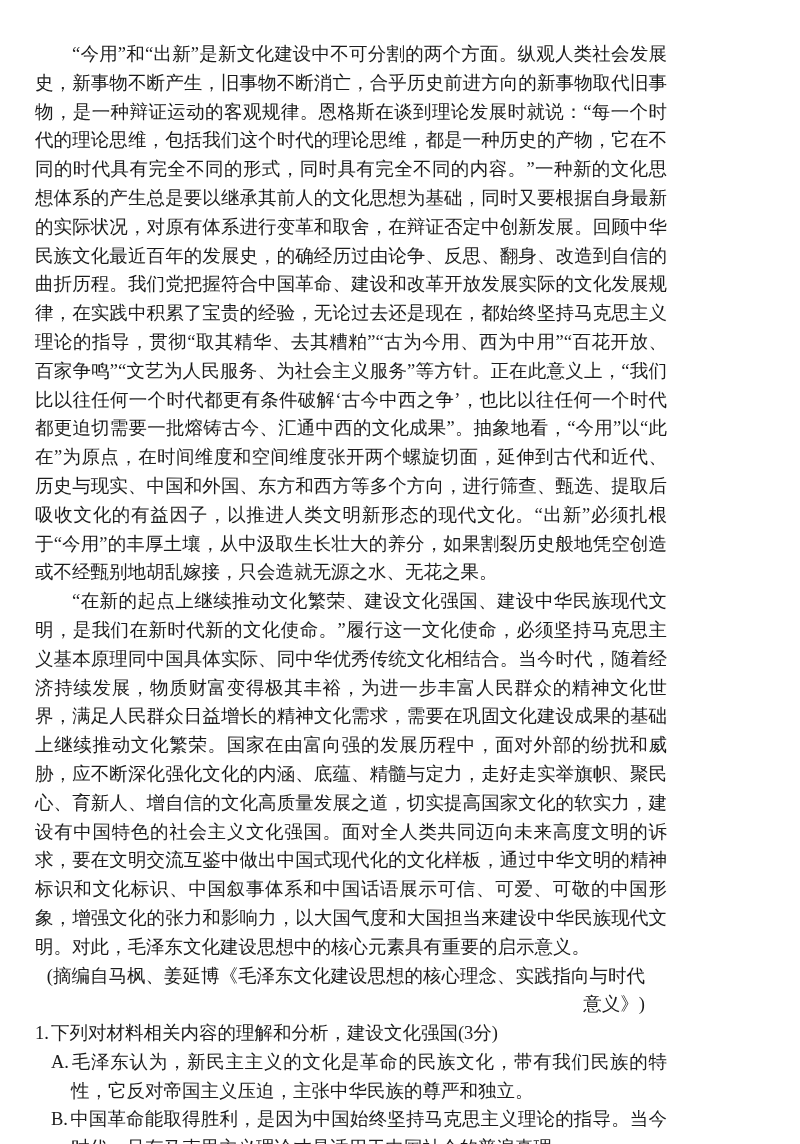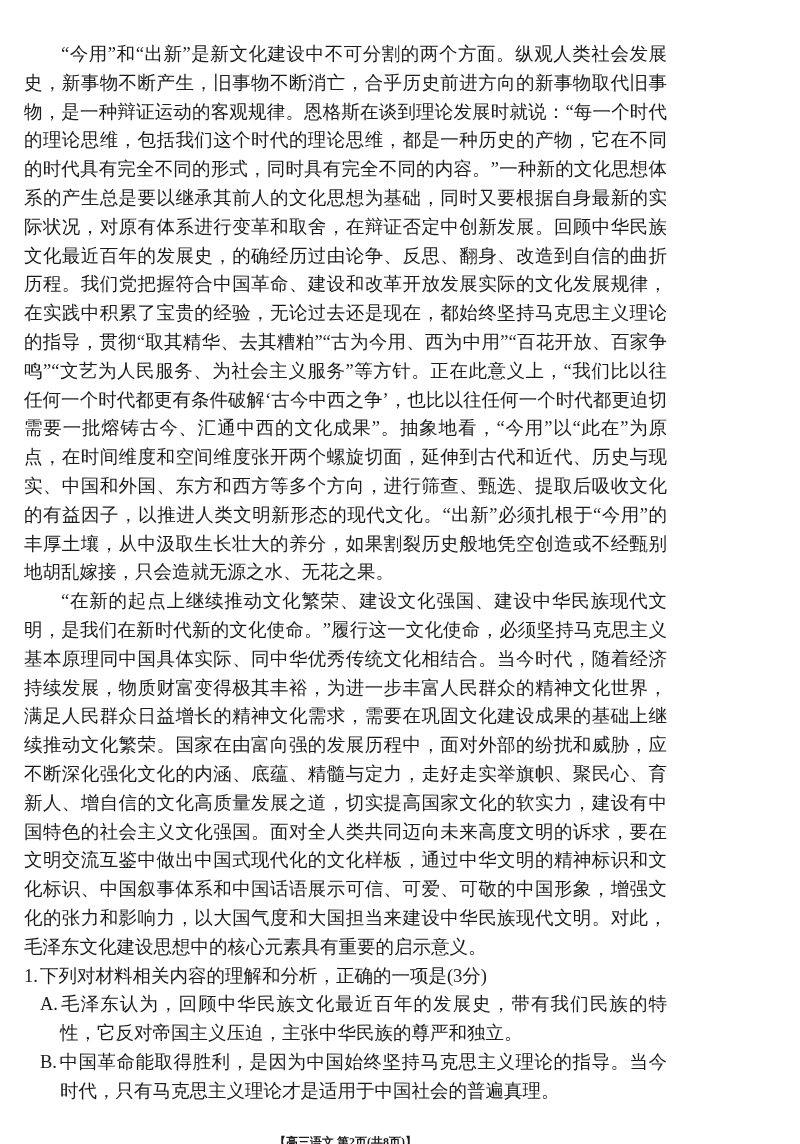--- a/index.html
+++ b/index.html
@@ -12,7 +12,7 @@
     width: 697px;
     height: 1144px;
     box-sizing: border-box;
-    padding: 40px 30px 0 24px;
+    padding: 40px 30px 0 35px;
     background: #ffffff;
     color: #1c1c1c;
     font-family: "Liberation Serif", "DejaVu Serif", serif;

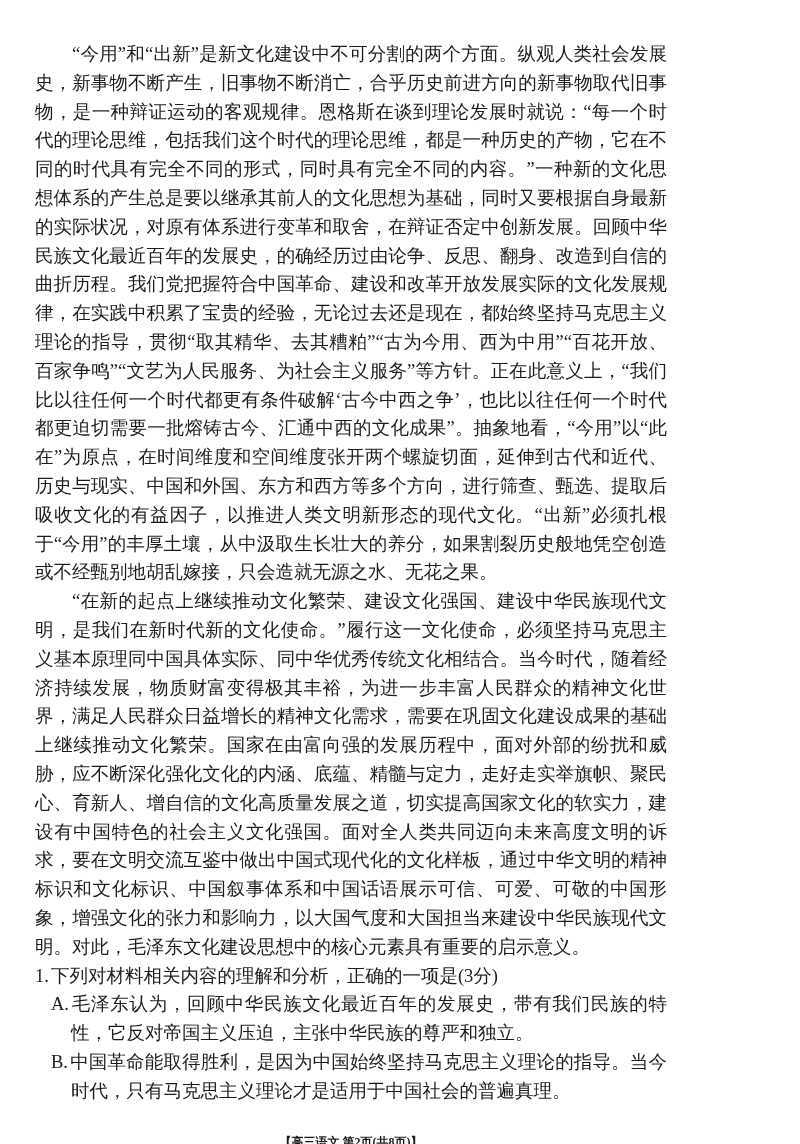--- a/index.html
+++ b/index.html
@@ -66,6 +66,7 @@
 
   <p class="para">“在新的起点上继续推动文化繁荣、建设文化强国、建设中华民族现代文明，是我们在新时代新的文化使命。”履行这一文化使命，必须坚持马克思主义基本原理同中国具体实际、同中华优秀传统文化相结合。当今时代，随着经济持续发展，物质财富变得极其丰裕，为进一步丰富人民群众的精神文化世界，满足人民群众日益增长的精神文化需求，需要在巩固文化建设成果的基础上继续推动文化繁荣。国家在由富向强的发展历程中，面对外部的纷扰和威胁，应不断深化强化文化的内涵、底蕴、精髓与定力，走好走实举旗帜、聚民心、育新人、增自信的文化高质量发展之道，切实提高国家文化的软实力，建设有中国特色的社会主义文化强国。面对全人类共同迈向未来高度文明的诉求，要在文明交流互鉴中做出中国式现代化的文化样板，通过中华文明的精神标识和文化标识、中国叙事体系和中国话语展示可信、可爱、可敬的中国形象，增强文化的张力和影响力，以大国气度和大国担当来建设中华民族现代文明。对此，毛泽东文化建设思想中的核心元素具有重要的启示意义。</p>
 
+  <p class="citation">(摘编自马枫、姜延博《毛泽东文化建设思想的核心理念、实践指向与时代意义》)</p>
 
   <div>
     <p class="stem"><span class="q-num">1.</span><span>下列对材料相关内容的理解和分析，正确的一项是(3分)</span></p>

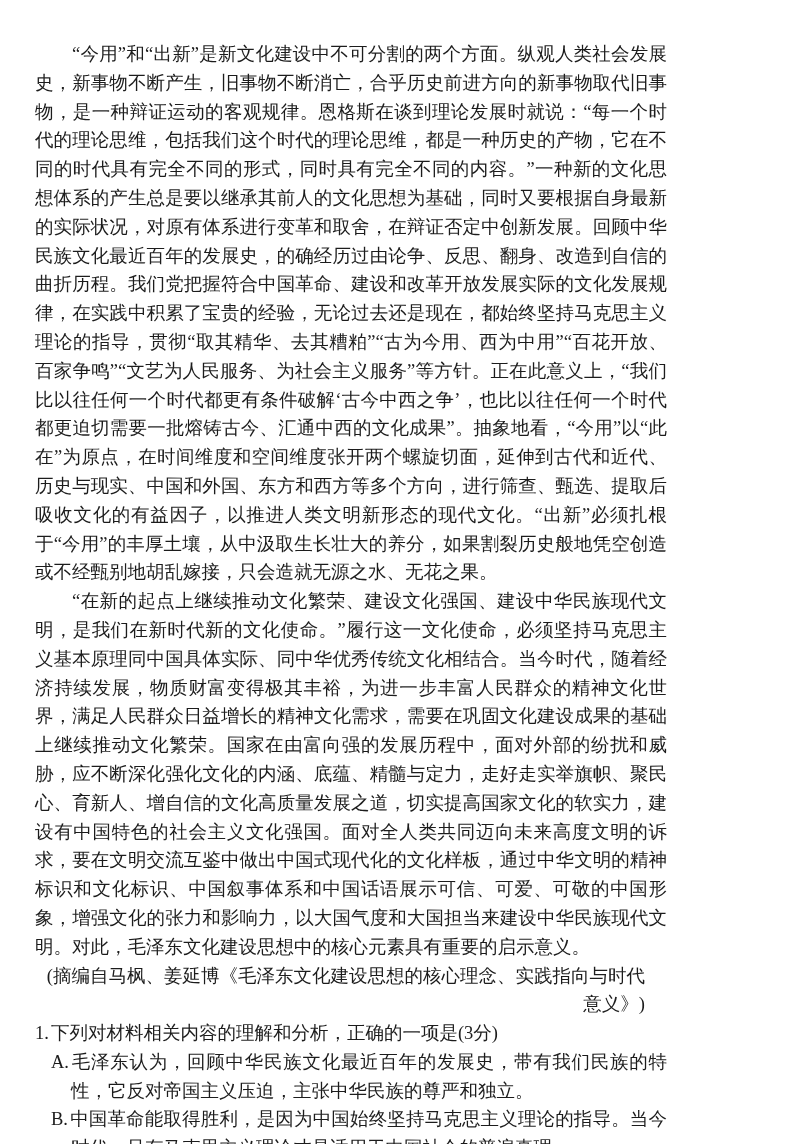--- a/index.html
+++ b/index.html
@@ -69,7 +69,7 @@
   <p class="citation">(摘编自马枫、姜延博《毛泽东文化建设思想的核心理念、实践指向与时代意义》)</p>
 
   <div>
-    <p class="stem"><span class="q-num">1.</span><span>下列对材料相关内容的理解和分析，正确的一项是(3分)</span></p>
+    <p class="stem"><span class="q-num">1.</span><span>下列对材料相关内容的理解和分析，建设文化强国(3分)</span></p>
 
     <p class="option"><span class="opt-label">A.</span><span>毛泽东认为，回顾中华民族文化最近百年的发展史，带有我们民族的特性，它反对帝国主义压迫，主张中华民族的尊严和独立。</span></p>
 

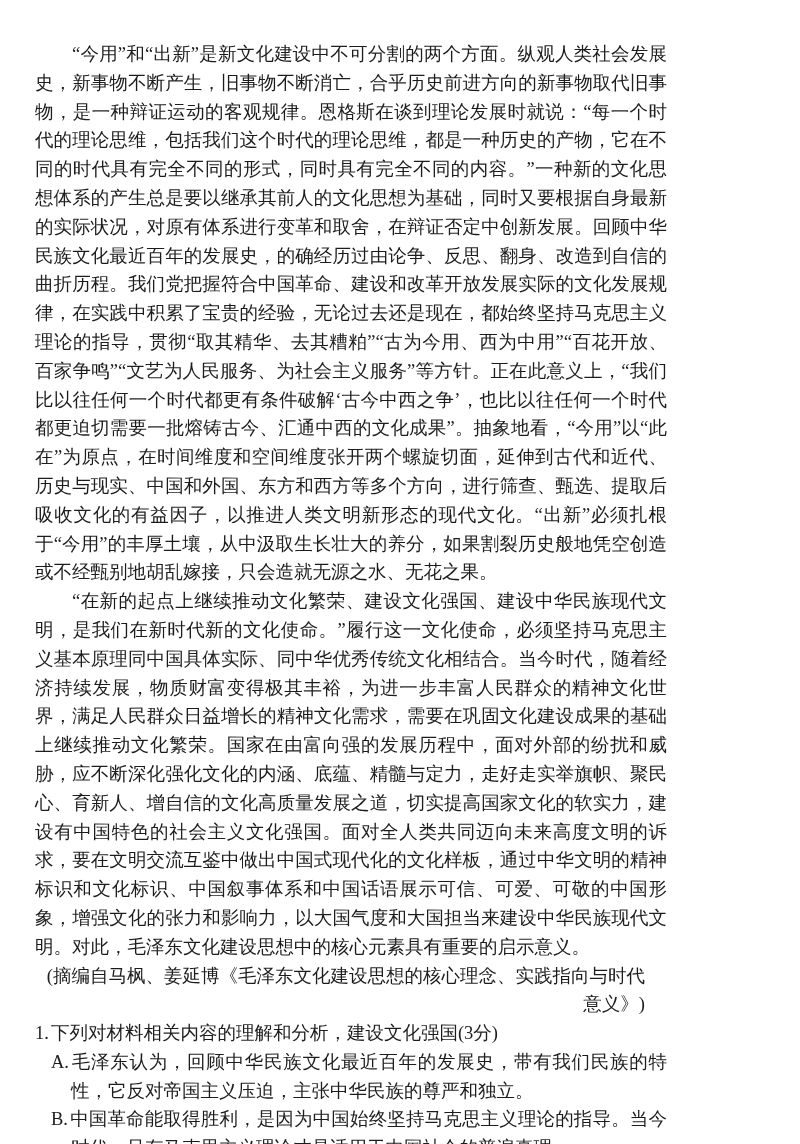--- a/index.html
+++ b/index.html
@@ -71,7 +71,7 @@
   <div>
     <p class="stem"><span class="q-num">1.</span><span>下列对材料相关内容的理解和分析，建设文化强国(3分)</span></p>
 
-    <p class="option"><span class="opt-label">A.</span><span>毛泽东认为，回顾中华民族文化最近百年的发展史，带有我们民族的特性，它反对帝国主义压迫，主张中华民族的尊严和独立。</span></p>
+    <p class="option"><span class="opt-label">A.</span><span>毛泽东认为，新民主主义的文化是革命的民族文化，带有我们民族的特性，它反对帝国主义压迫，主张中华民族的尊严和独立。</span></p>
 
     <p class="option"><span class="opt-label">B.</span><span>中国革命能取得胜利，是因为中国始终坚持马克思主义理论的指导。当今时代，只有马克思主义理论才是适用于中国社会的普遍真理。</span></p>
 

